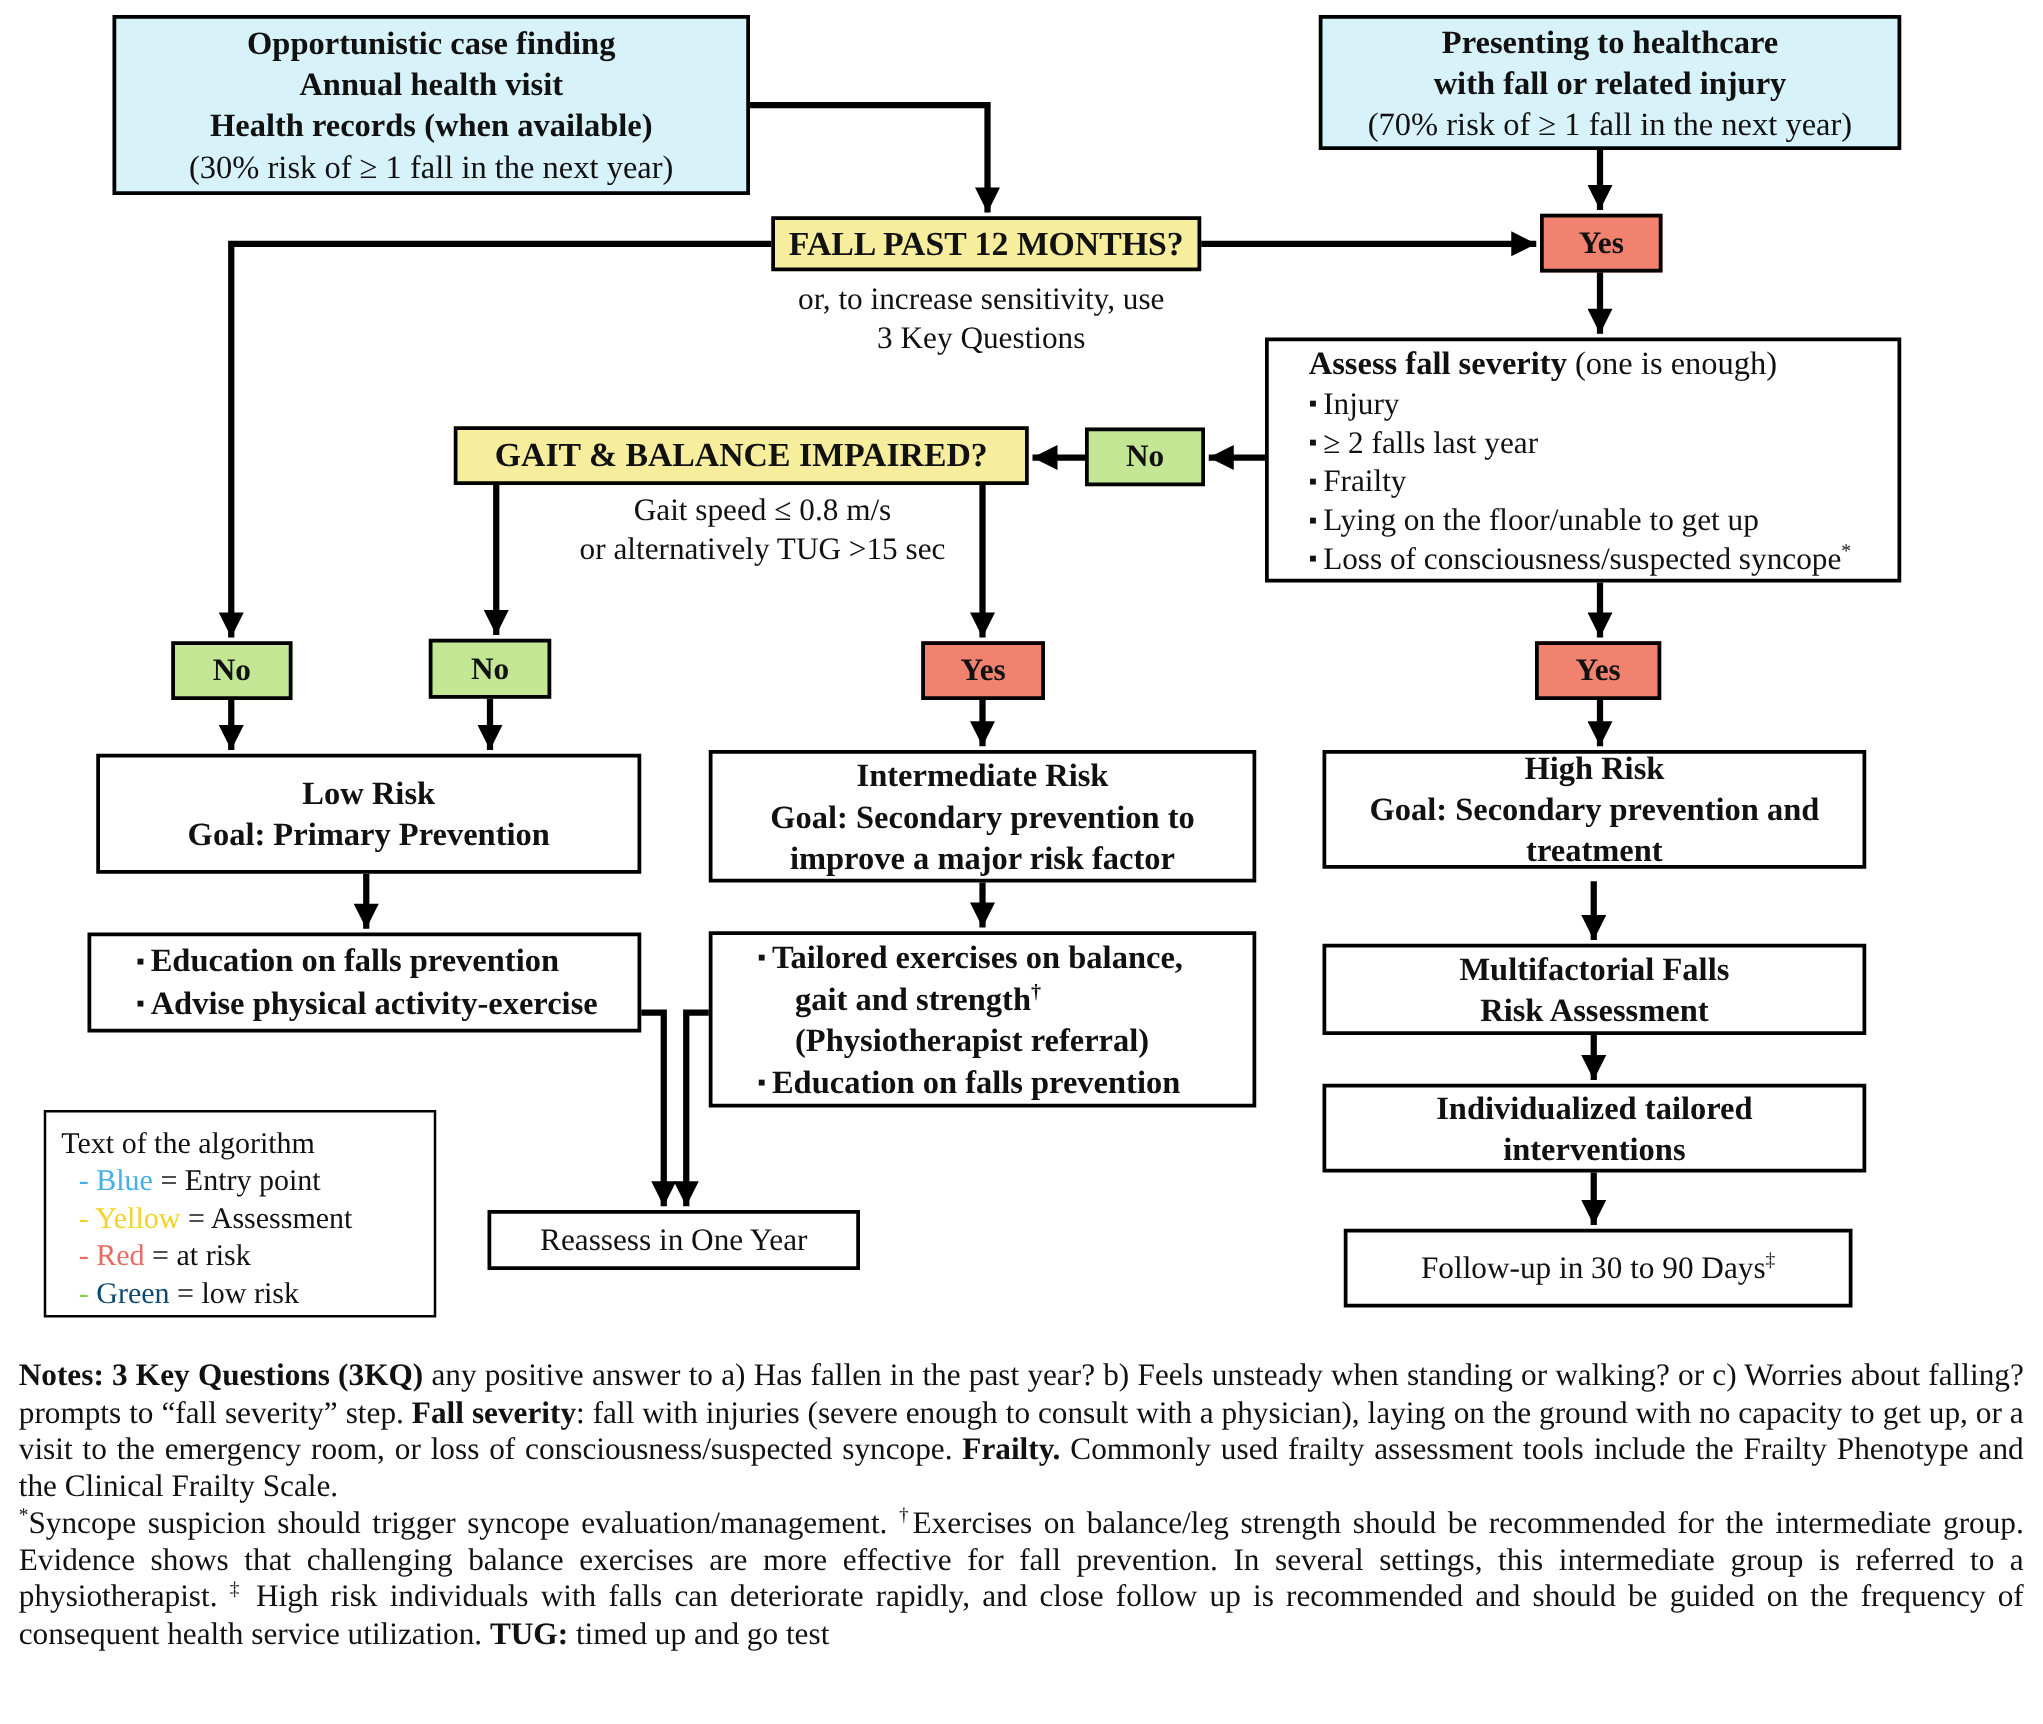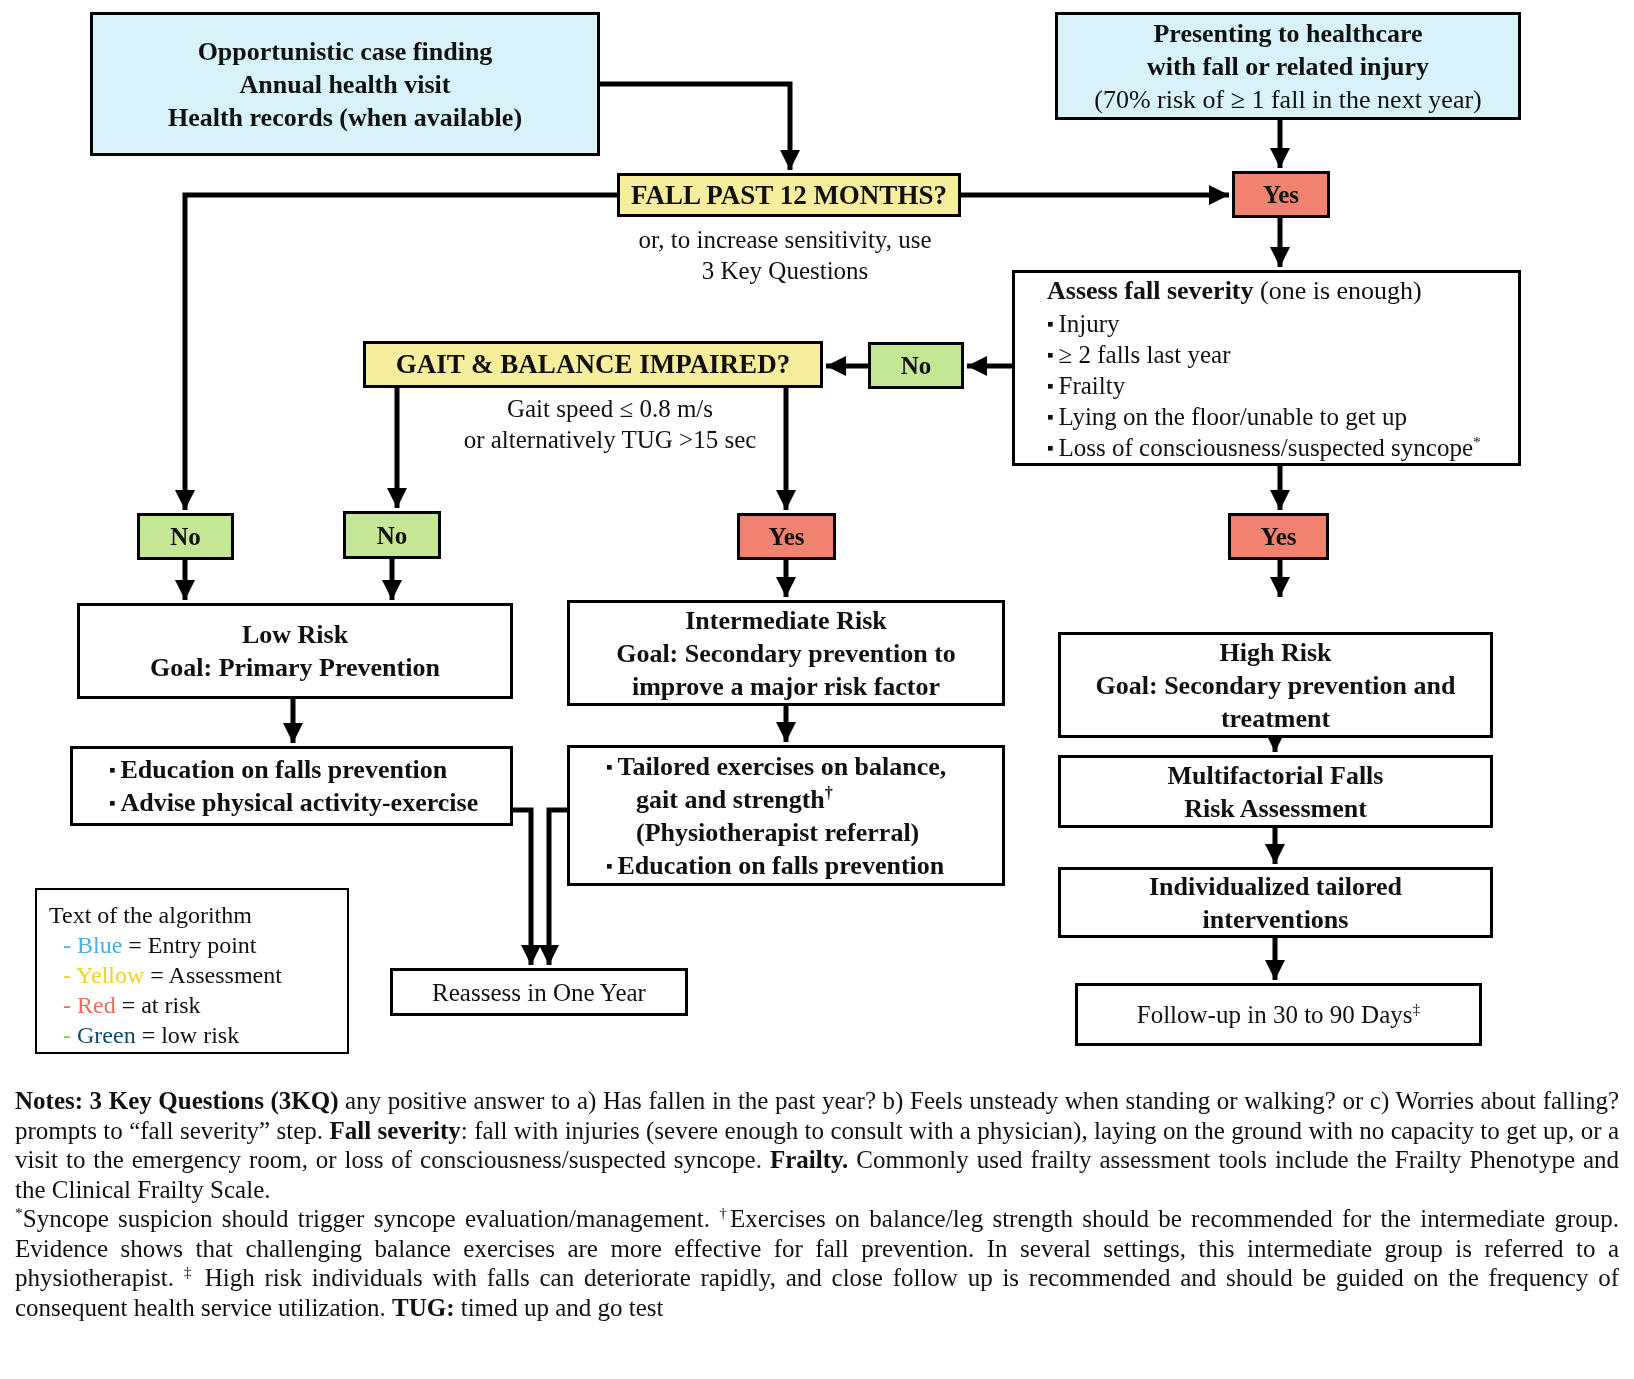--- a/index.html
+++ b/index.html
@@ -76,6 +76,7 @@
     <div class="b">Opportunistic case finding</div>
     <div class="b">Annual health visit</div>
     <div class="b">Health records (when available)</div>
+    <div>(30% risk of ≥ 1 fall in the next year)</div>
   </div>
 
   <div class="node" style="left: 1055px; top: 12px; width: 466px; height: 108px; background-color: rgb(215, 242, 248);">

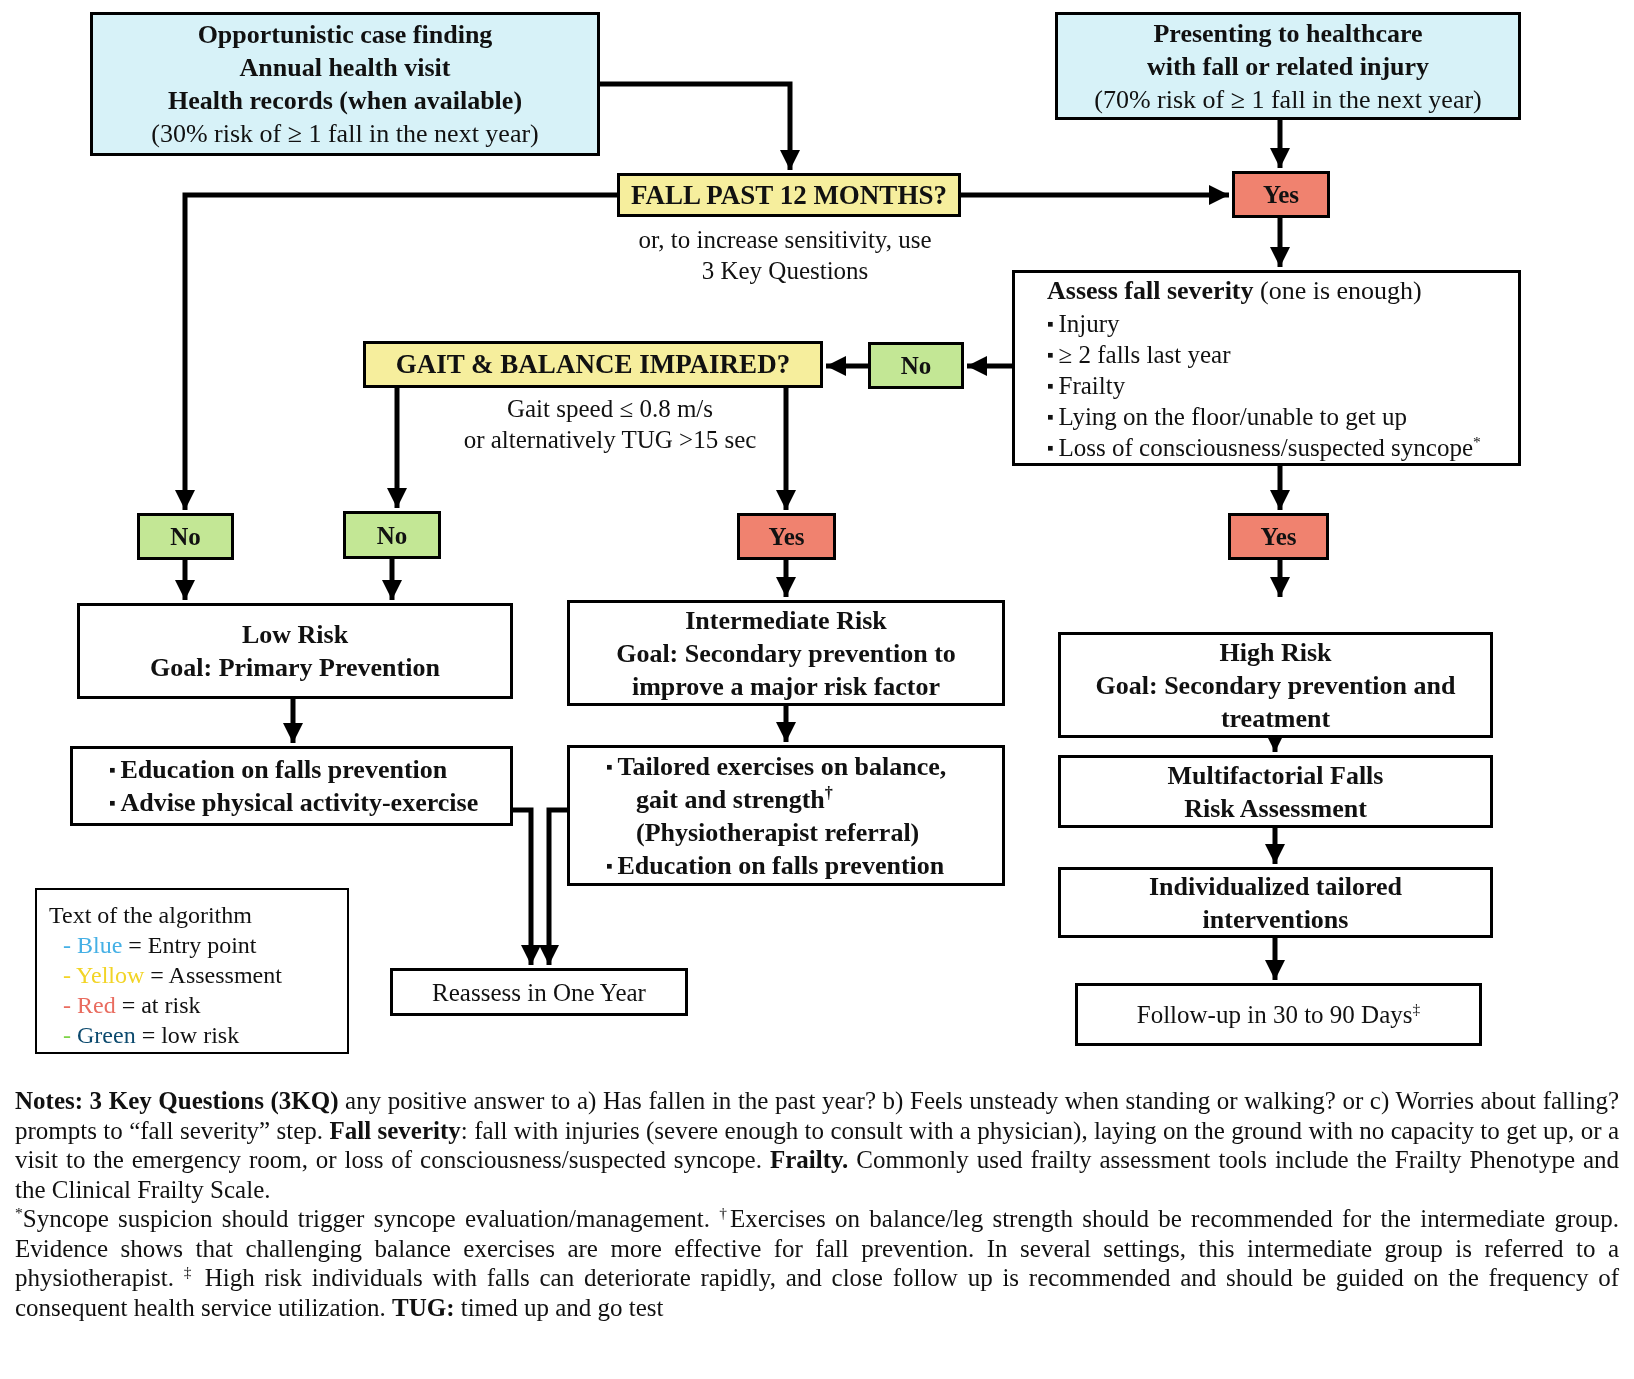--- a/index.html
+++ b/index.html
@@ -140,7 +140,7 @@
     <div>Goal: Secondary prevention to</div>
     <div>improve a major risk factor</div>
   </div>
-  <div class="node b" style="left:1058px;top:632px;width:435px;height:106px;">
+  <div class="node b" style="left:1058px;top:600px;width:435px;height:95px;">
     <div>High Risk</div>
     <div>Goal: Secondary prevention and</div>
     <div>treatment</div>

